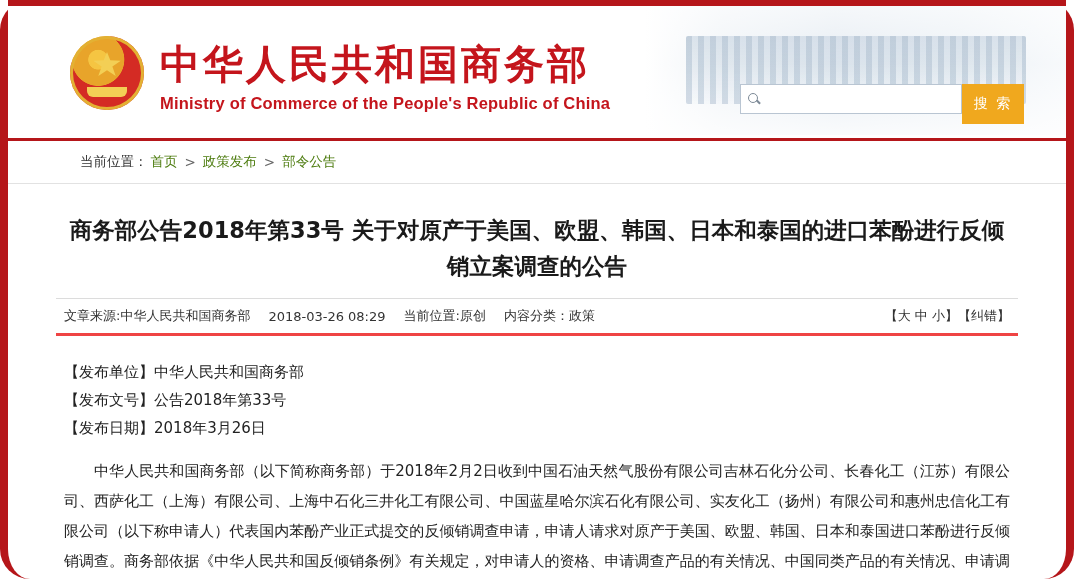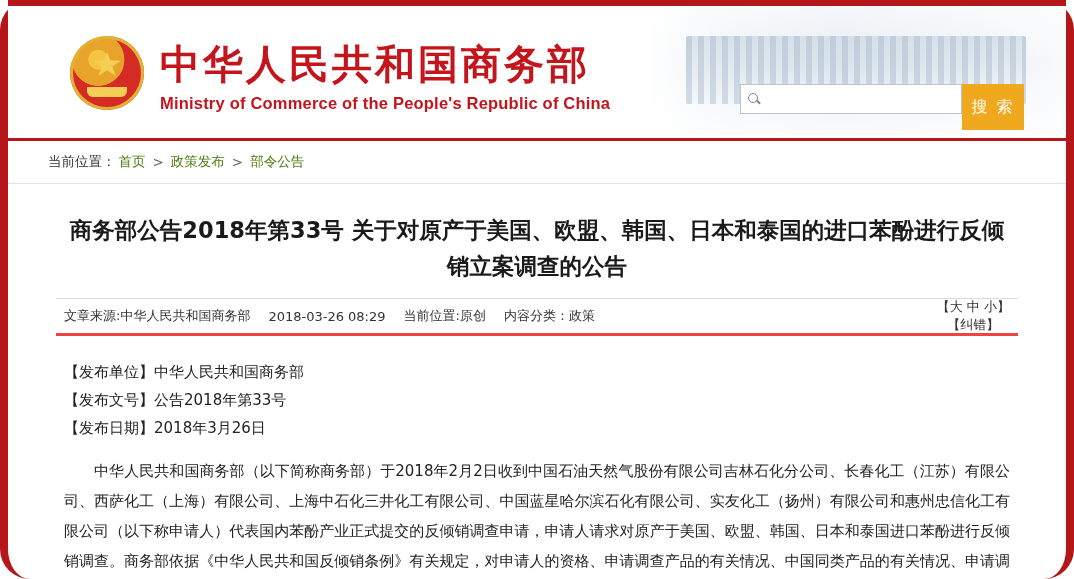--- a/index.html
+++ b/index.html
@@ -170,12 +170,12 @@
   }
   .search-button {
     width: 62px;
-    height: 46px;
+    height: 40px;
     background: #f0a81e;
     color: #ffffff;
     border: none;
     font-family: "DejaVu Sans", "Liberation Sans", sans-serif;
-    font-size: 16px;
+    font-size: 14px;
     letter-spacing: 2px;
     cursor: pointer;
   }

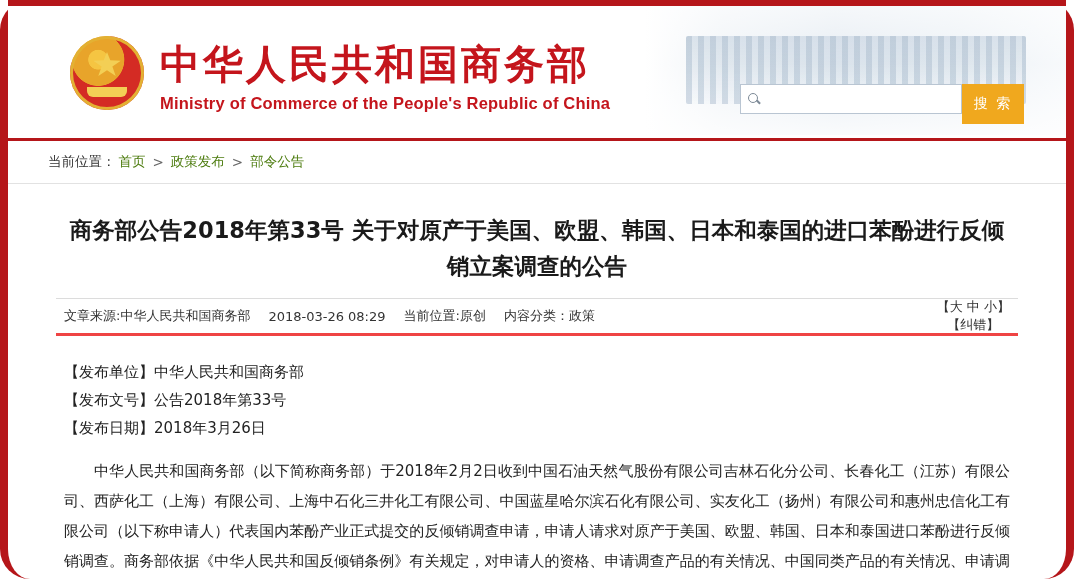--- a/index.html
+++ b/index.html
@@ -184,7 +184,7 @@
     height: 42px;
     display: flex;
     align-items: center;
-    padding-left: 40px;
+    padding-left: 72px;
     font-size: 13.5px;
     color: #333333;
     font-family: "DejaVu Sans", "Liberation Sans", sans-serif;

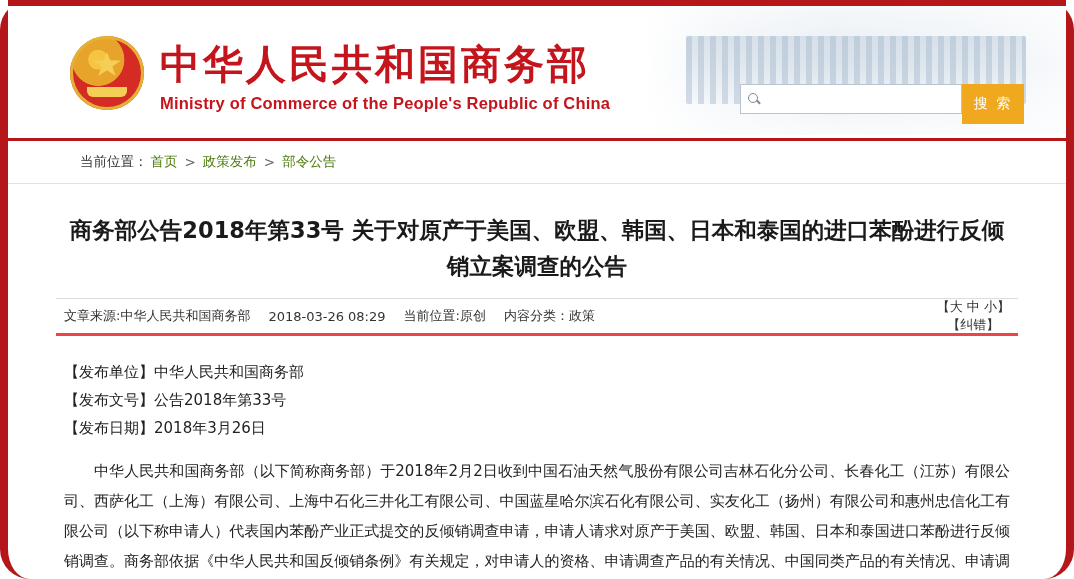--- a/index.html
+++ b/index.html
@@ -224,7 +224,7 @@
   }
   .meta-left { display: flex; align-items: center; gap: 18px; }
   .meta-spacer { flex: 1 1 auto; }
-  .meta-right { display: flex; align-items: center; flex-direction: column; }
+  .meta-right { display: flex; align-items: center; }
   .meta-right .fontsize-group span { cursor: pointer; }
   .meta-item { white-space: nowrap; }
   .body-text {

